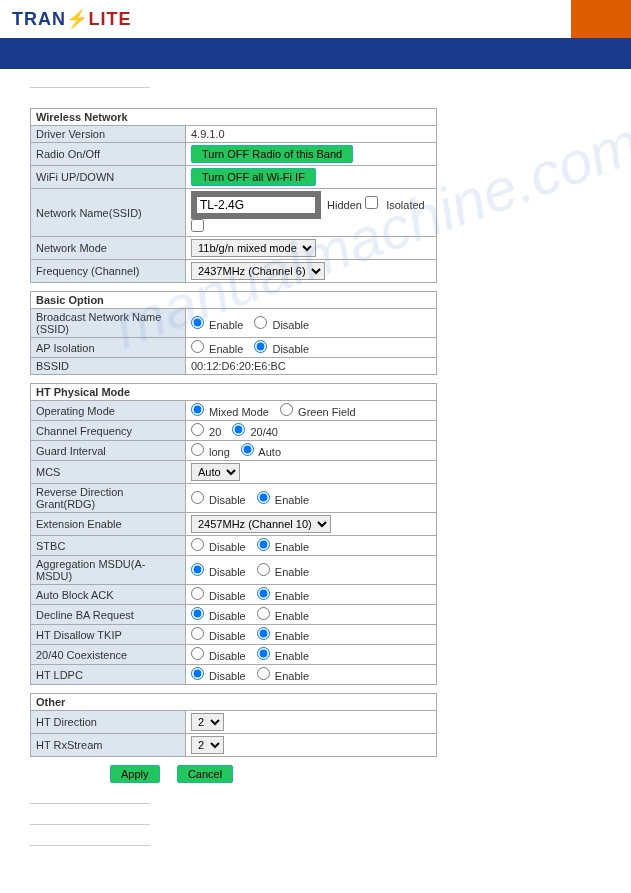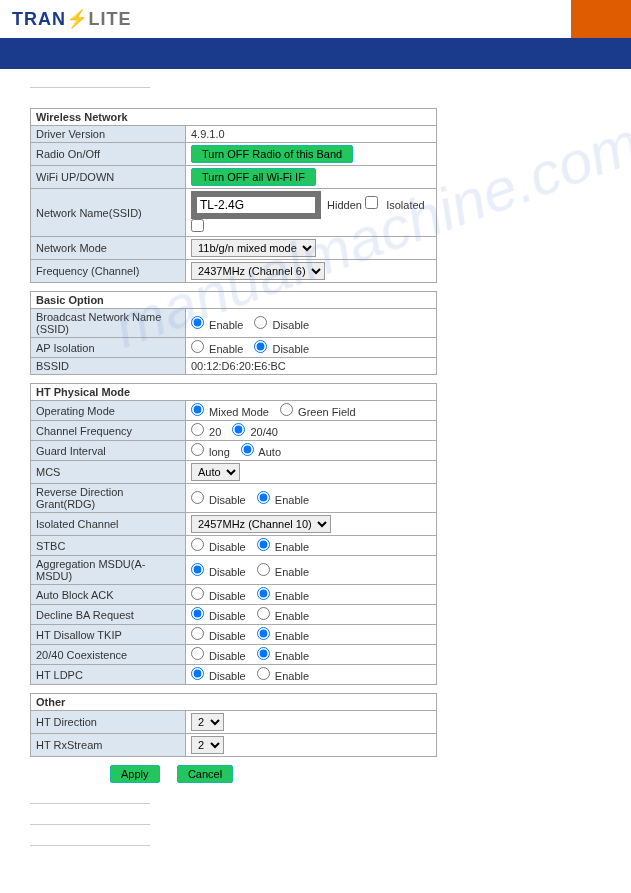--- a/index.html
+++ b/index.html
@@ -160,7 +160,7 @@
   <div class="header-logo">
     <span style="font-size:18px; font-weight:bold; color:#1a3a8c; letter-spacing:1px;">TRAN</span>
     <span style="font-size:18px; font-weight:bold; color:#e05c00;">⚡</span>
-    <span style="font-size:18px; font-weight:bold; color:#737373; letter-spacing:1px;">LITE</span>
+    <span style="font-size:18px; font-weight:bold; color:#b91c1c; letter-spacing:1px;">LITE</span>
   </div>
   <div class="orange-accent"></div>
 </div>

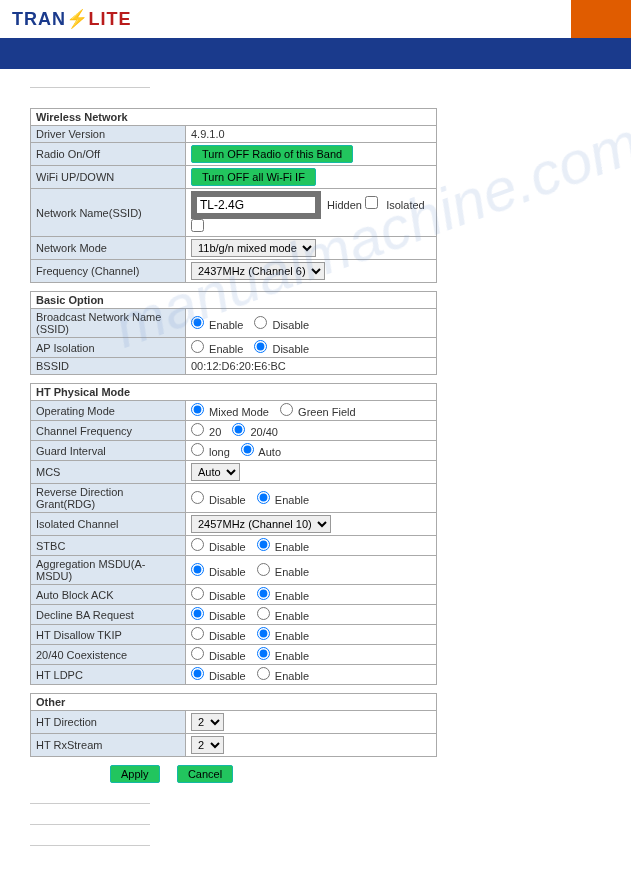--- a/index.html
+++ b/index.html
@@ -321,7 +321,7 @@
       </td>
     </tr>
     <tr>
-      <td>Isolated Channel</td>
+      <td>Extension Enable</td>
       <td>
         <select>
           <option>2457MHz (Channel 10)</option>

